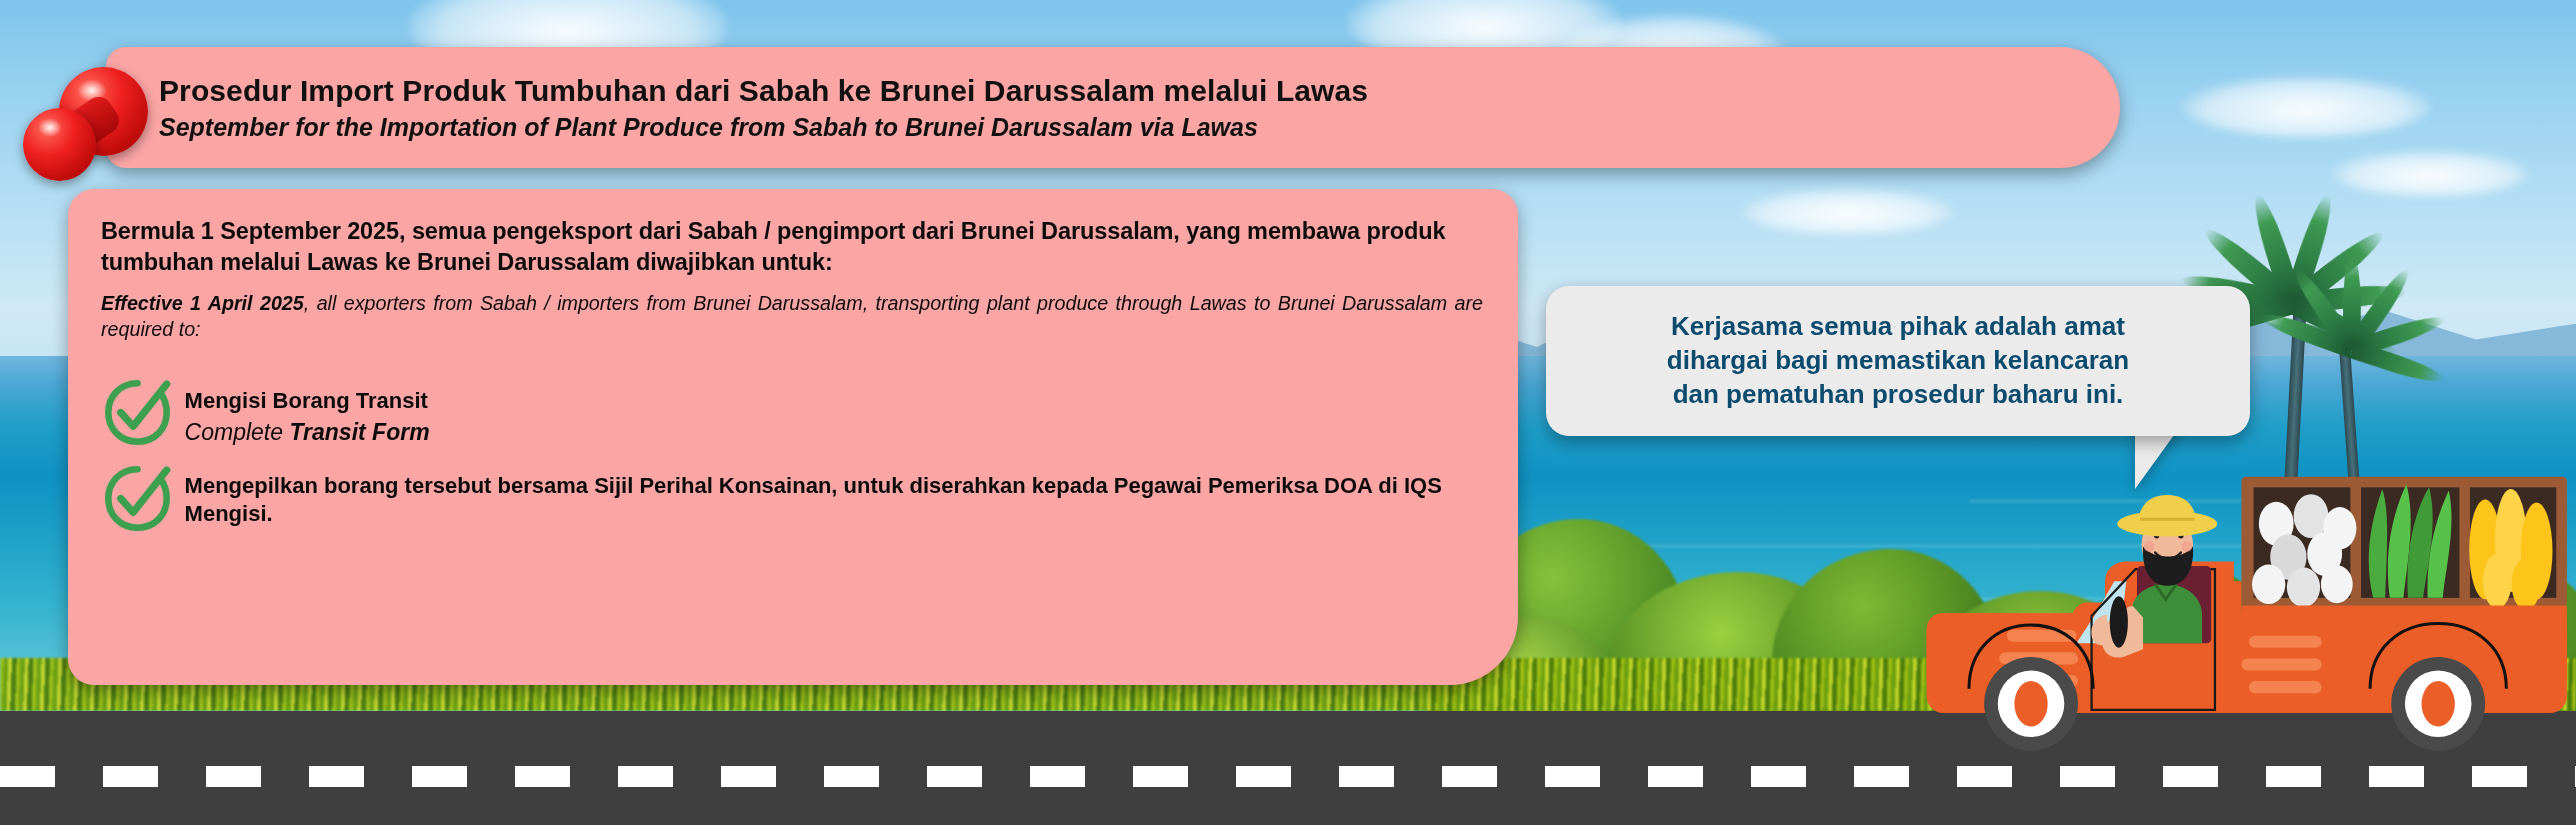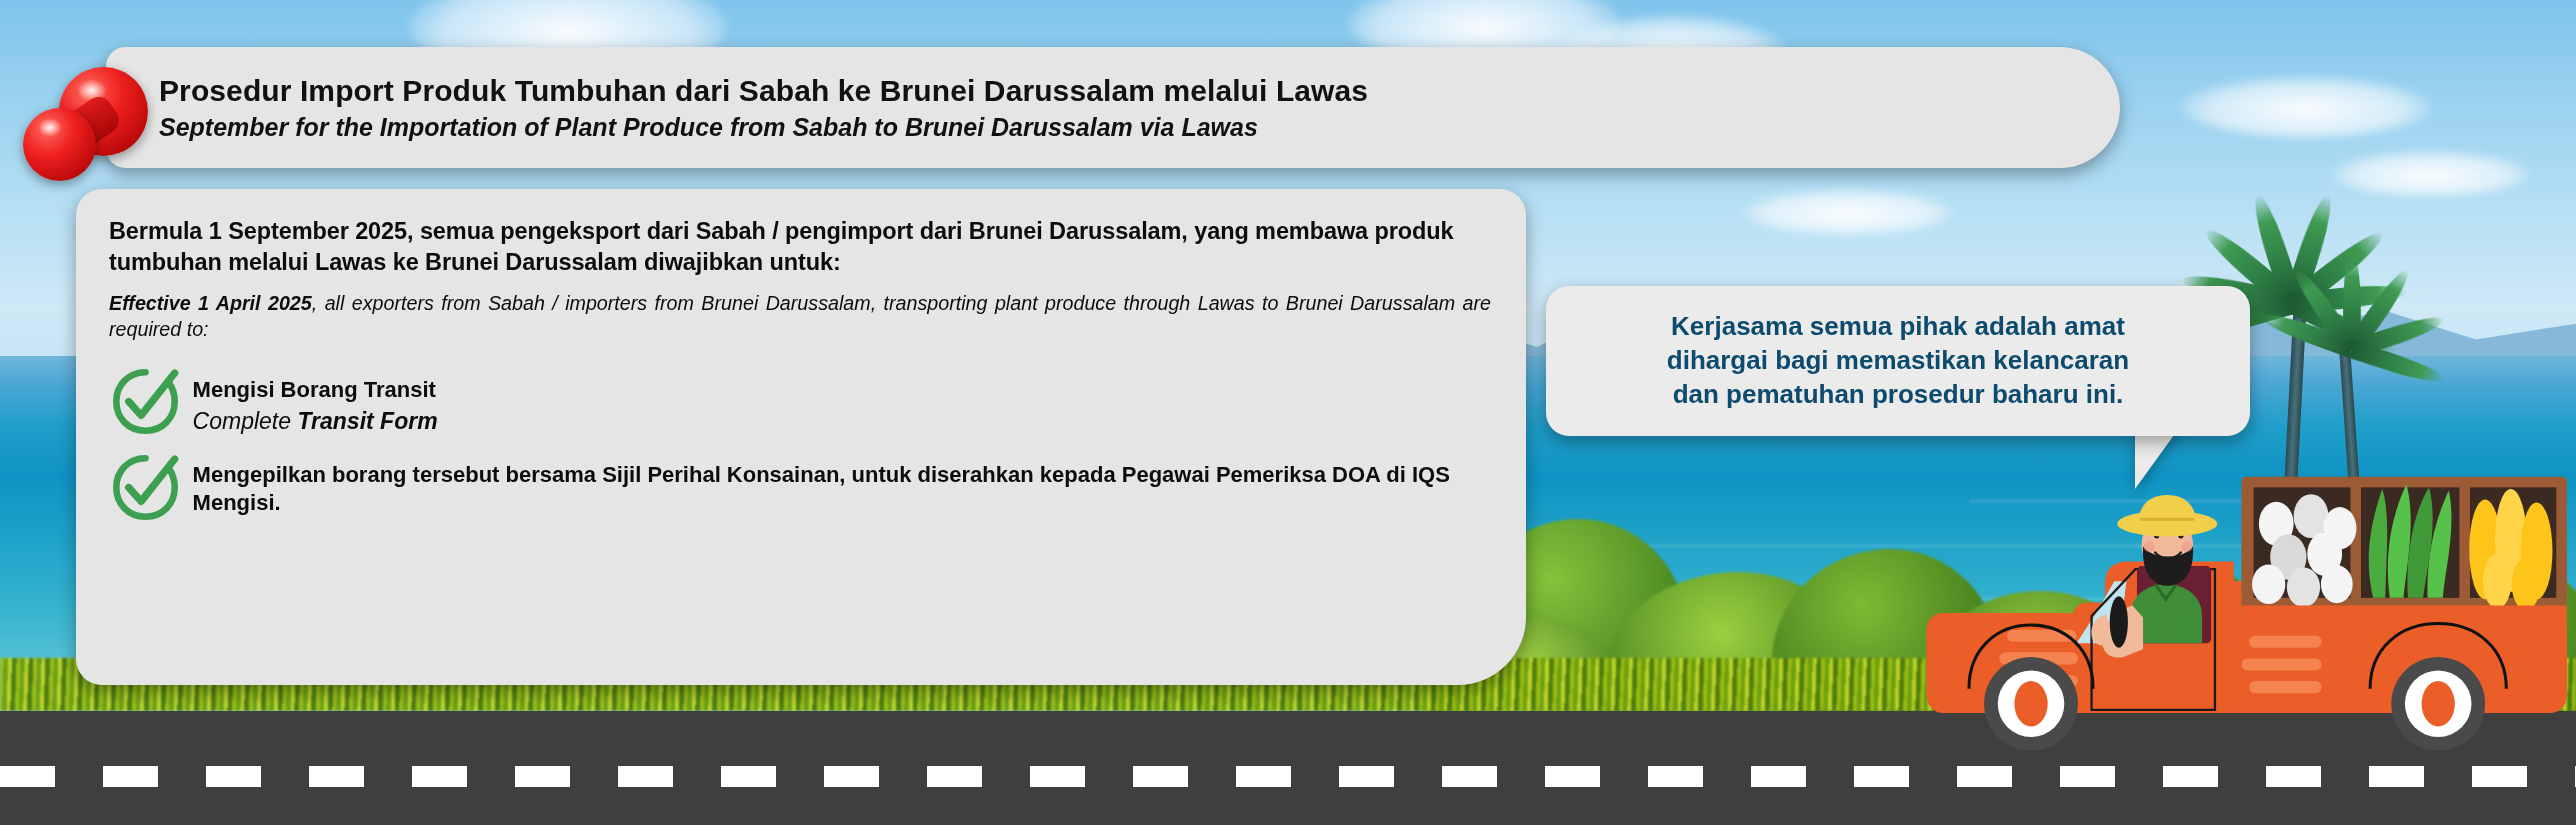--- a/index.html
+++ b/index.html
@@ -99,7 +99,7 @@
 
   
   .panel {
-    position:absolute; background:#e5e5e5; z-index:30;
+    position:absolute; background:#fca5a5; z-index:30;
     box-shadow:0 6px 16.7px rgba(0,0,0,.35);
   }
 

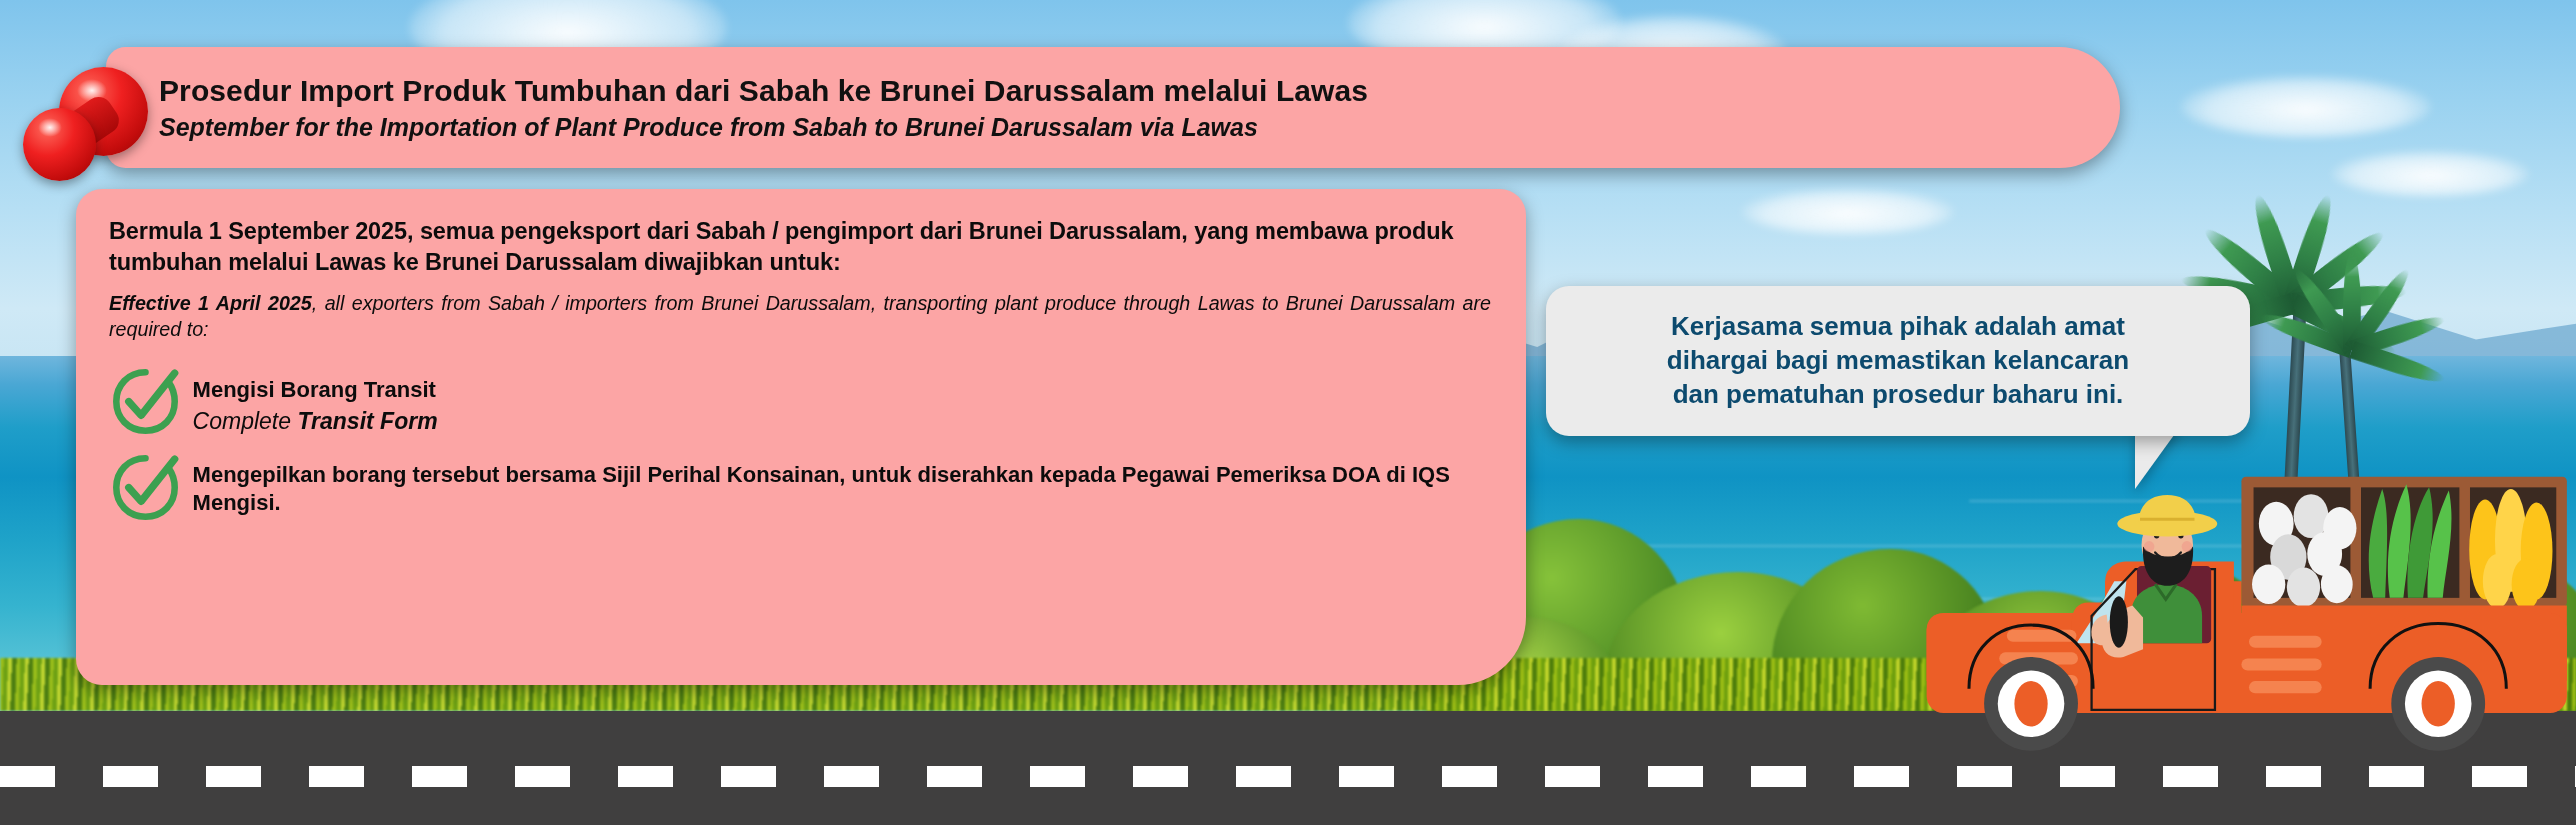--- a/index.html
+++ b/index.html
@@ -119,7 +119,7 @@
   }
 
   #main-panel {
-    left:76px; top:189px; width:1450px; height:496px;
+    left:68px; top:189px; width:1450px; height:496px;
     border-radius:26px 26px 68px 26px;
     padding:27px 35px 19.7px 33px;
   }

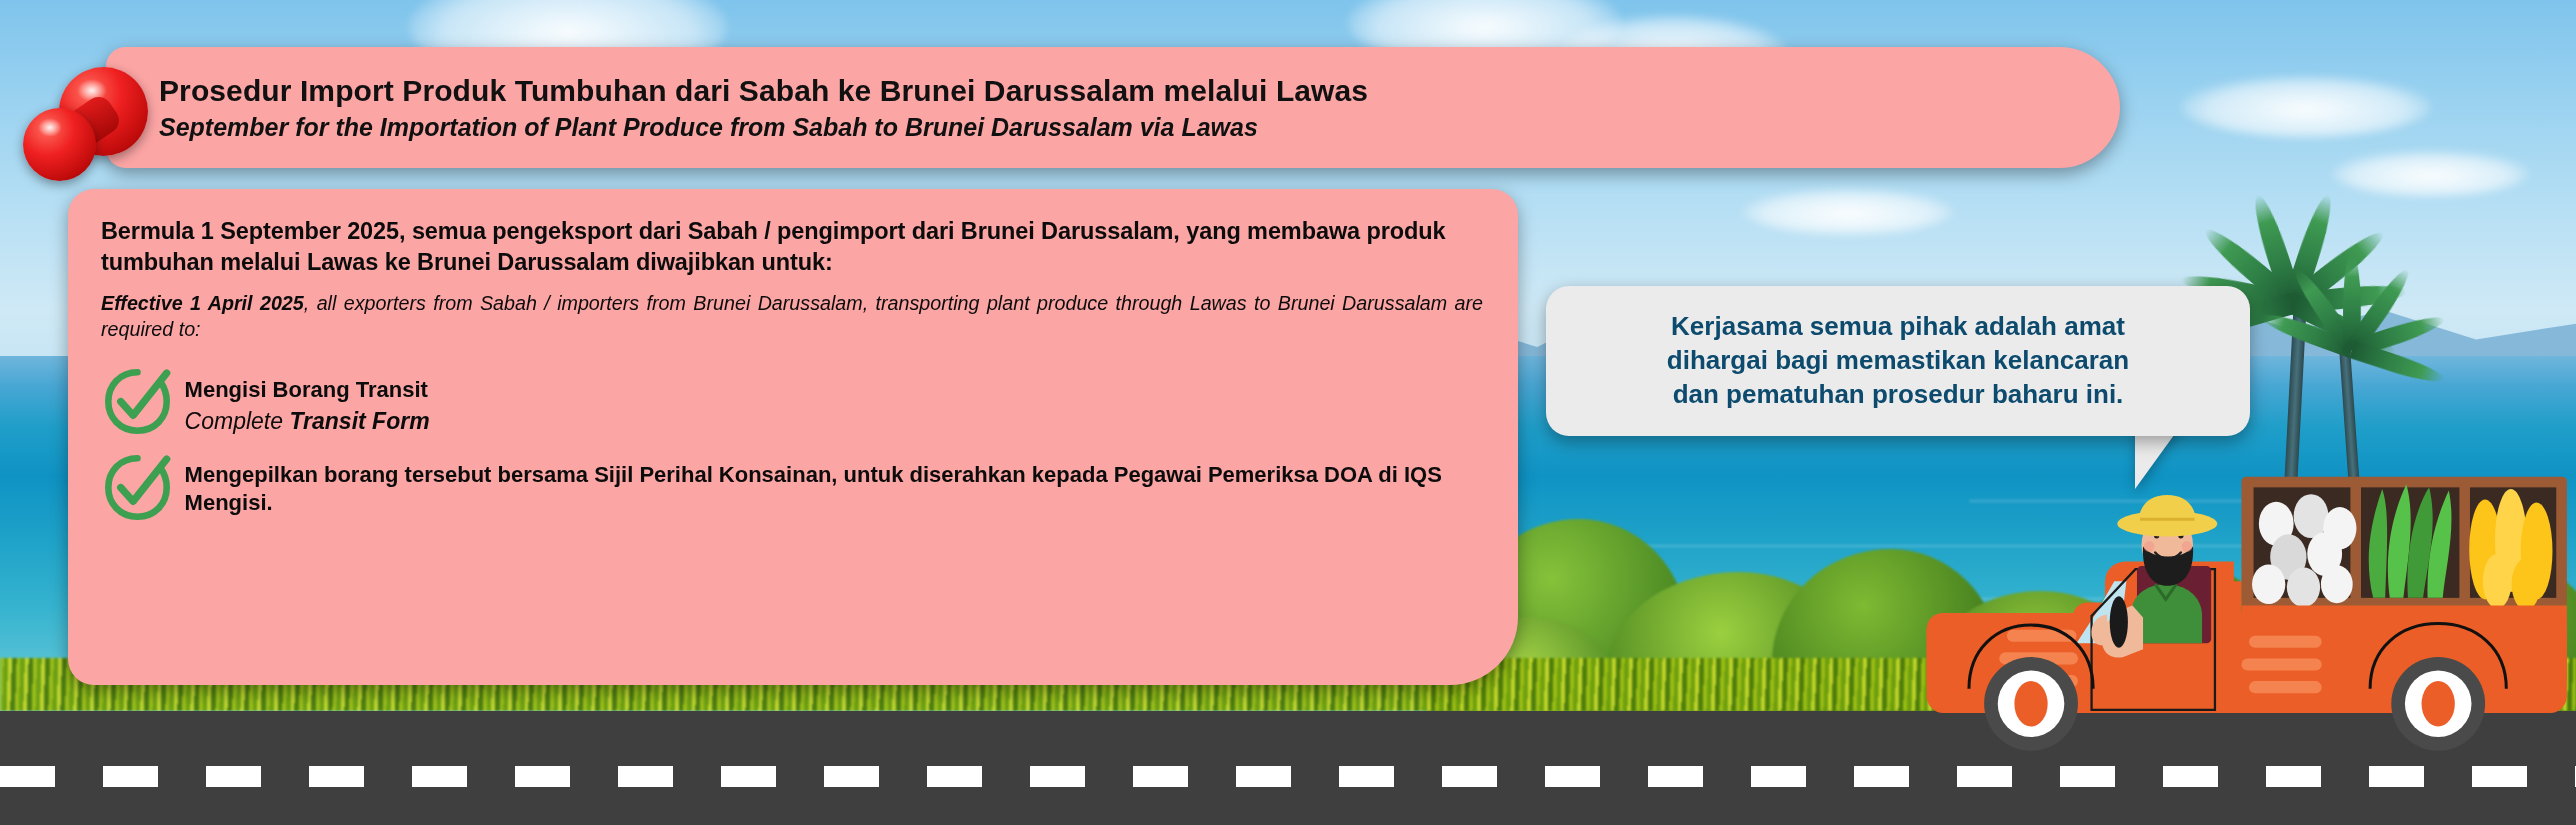--- a/index.html
+++ b/index.html
@@ -133,7 +133,7 @@
   }
   .para-en b { font-weight:bold; }
 
-  #checklist { margin-top:27px; }
+  #checklist { margin-top:38px; }
   .check-row { display:flex; align-items:flex-start; margin-bottom:16.7px; }
   .check-icon { flex:0 0 auto; width:73px; height:73px; margin-right:10.6px; margin-top:-4.5px; }
   .check-body { flex:1 1 auto; padding-top:6px; }

